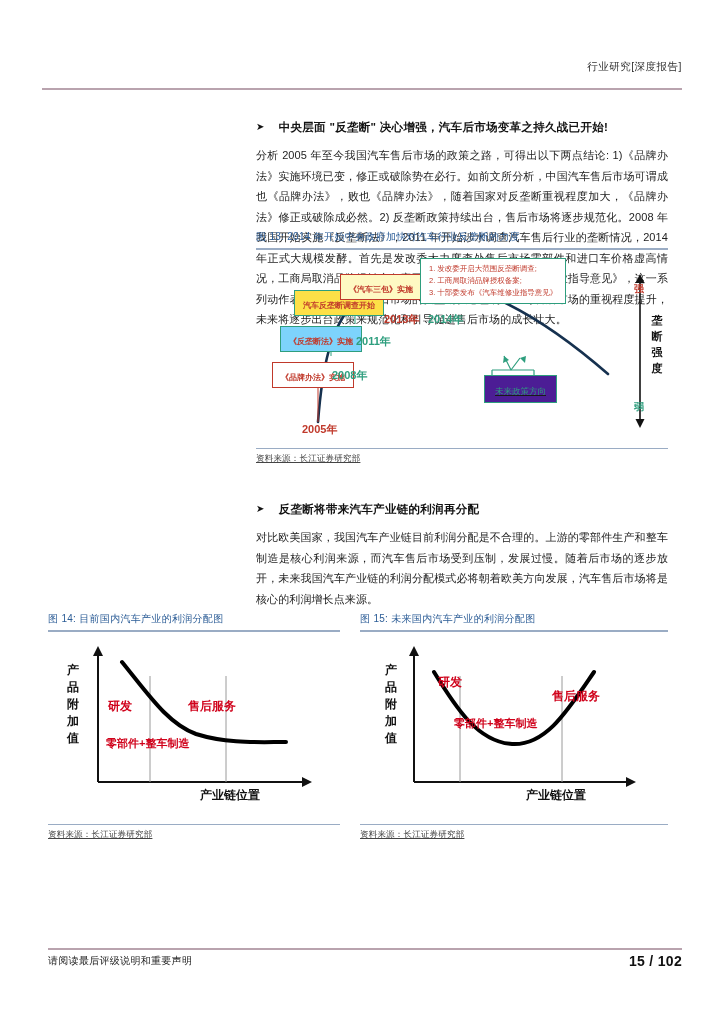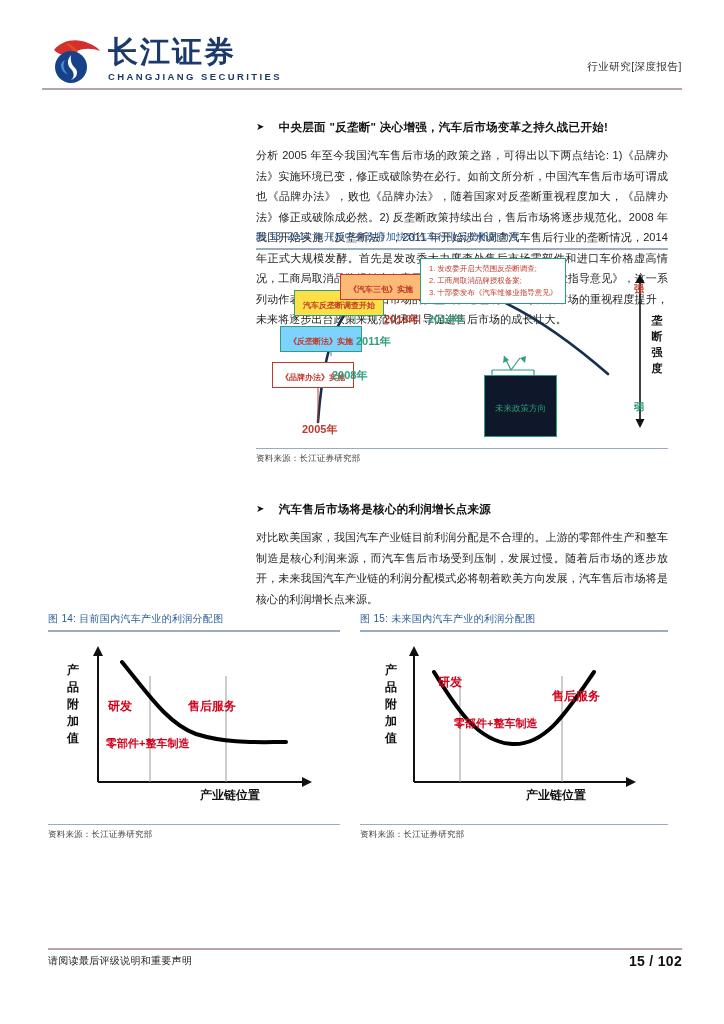--- a/index.html
+++ b/index.html
@@ -93,21 +93,6 @@
 <div class="page">
 
   <div class="header">
-    <div class="logo">
-      <div class="logo-mark">
-        <svg width="54" height="50" viewBox="0 0 54 50" xmlns="http://www.w3.org/2000/svg">
-          <path d="M6,14 C14,4 28,2 40,7 C46,9 50,12 52,15 C44,12 34,12 27,16 C20,20 12,20 6,14 Z" fill="#d32f2f"></path>
-          <path d="M20,7 C24,9 28,12 30,16 L26,17 C24,13 21,10 18,8 Z" fill="#e64a19"></path>
-          <circle cx="23" cy="31" r="16" fill="#17428a"></circle>
-          <path d="M23,19 C18,25 20,30 23,33 C26,36 27,41 23,44 C29,42 31,36 27,32 C24,29 22,25 23,19 Z" fill="#ffffff"></path>
-          <path d="M17,24 C14,30 16,35 20,38 C17,38 13,34 13,29 C13,27 15,25 17,24 Z" fill="#4e8fd0"></path>
-        </svg>
-      </div>
-      <div>
-        <div class="logo-text-cn">长江证券</div>
-        <div class="logo-text-en">CHANGJIANG SECURITIES</div>
-      </div>
-    </div>
     <div class="header-right">行业研究[深度报告]</div>
     <div class="header-rule"></div>
   </div>

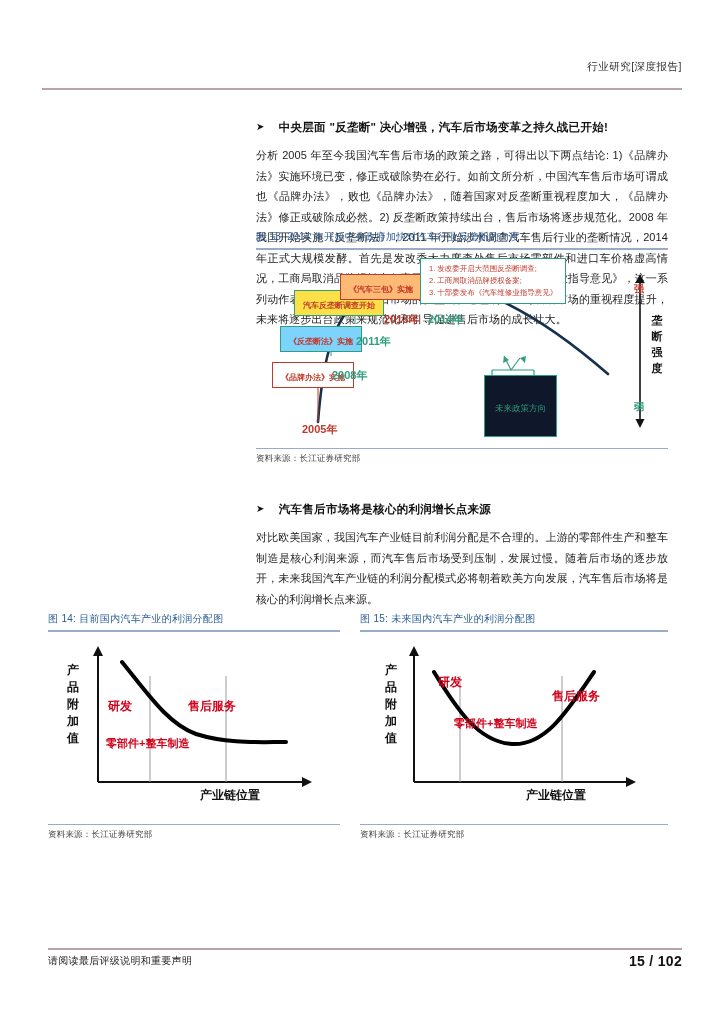--- a/index.html
+++ b/index.html
@@ -148,7 +148,7 @@
         <span style="font-size:8px;color:#c0392b;font-weight:bold;">汽车反垄断调查开始</span>
       </div>
 
-      <div class="abs" style="left:84px;top:24px;border:1.4px solid #c0392b;padding:3px 8px;background:#fdba74;">
+      <div class="abs" style="left:84px;top:24px;border:1.4px solid #c0392b;padding:3px 8px;background:#fef9c3;">
         <span style="font-size:8px;color:#c0392b;font-weight:bold;">《汽车三包》实施</span>
       </div>
 

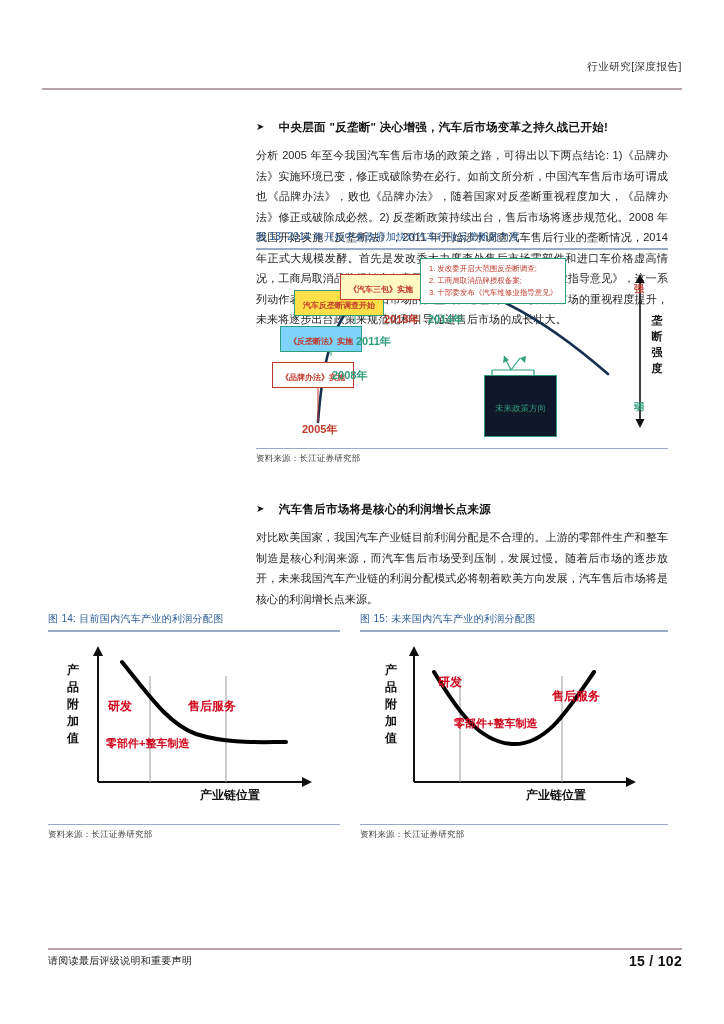--- a/index.html
+++ b/index.html
@@ -160,7 +160,7 @@
       </div>
 
       
-      <div class="abs" style="left:228px;top:125px;border:1.4px solid #2e9e7e;padding:21px 10px;background:#0f172a;text-decoration:underline;">
+      <div class="abs" style="left:228px;top:125px;border:1.4px solid #2e9e7e;padding:4px 10px;background:#4c1d95;text-decoration:underline;">
         <span style="font-size:8.5px;color:#2e9e7e;">未来政策方向</span>
       </div>
 

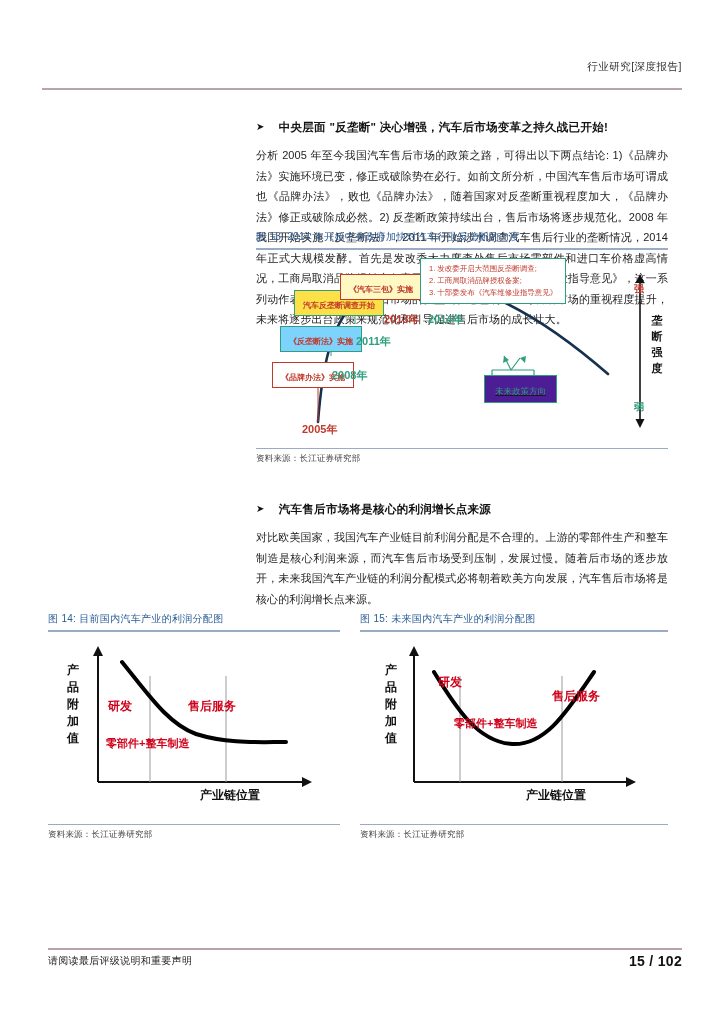--- a/index.html
+++ b/index.html
@@ -58,7 +58,7 @@
   .fig-rule{height:2px;background:#9aacc4;}
   .fig-src{
     font-size:8.5px;color:#444;letter-spacing:.2px;
-    border-top:1px solid #9aacc4;padding-top:4px;margin-top:2px;
+    border-top:1px solid #9aacc4;padding-top:4px;margin-top:2px;text-decoration:underline;
   }
 
   

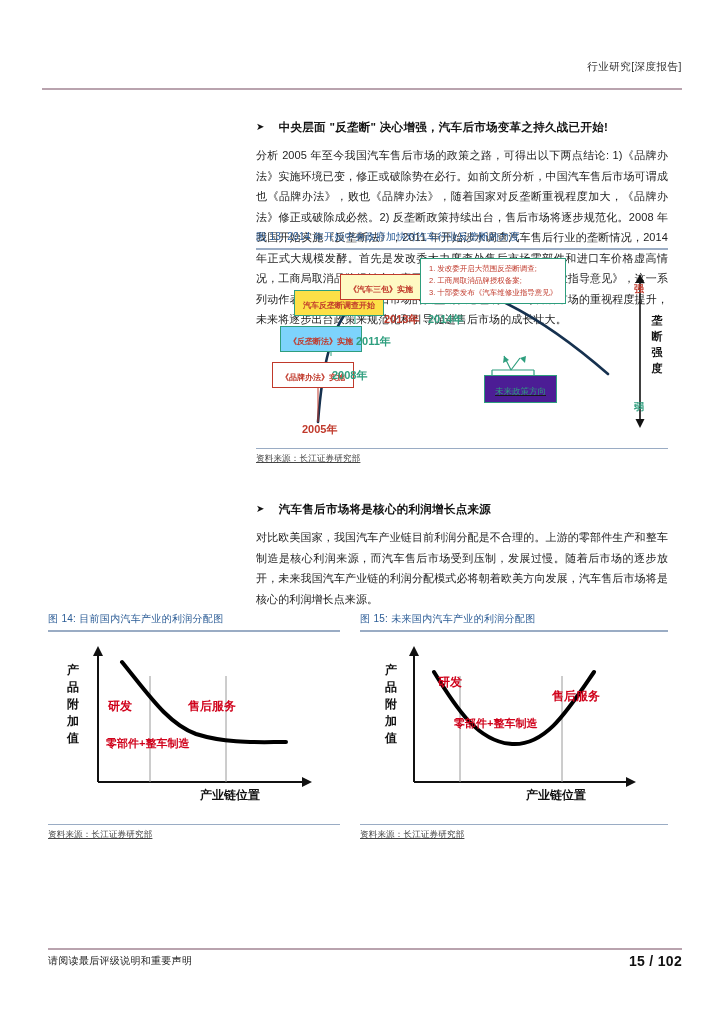--- a/index.html
+++ b/index.html
@@ -183,7 +183,7 @@
   <div class="col-right" style="top:500px;">
     <div class="bullet-head">
       <span class="bullet-mark">➤</span>
-      <span>汽车售后市场将是核心的利润增长点来源</span>
+      <span>反垄断将带来汽车产业链的利润再分配</span>
     </div>
   </div>
 

